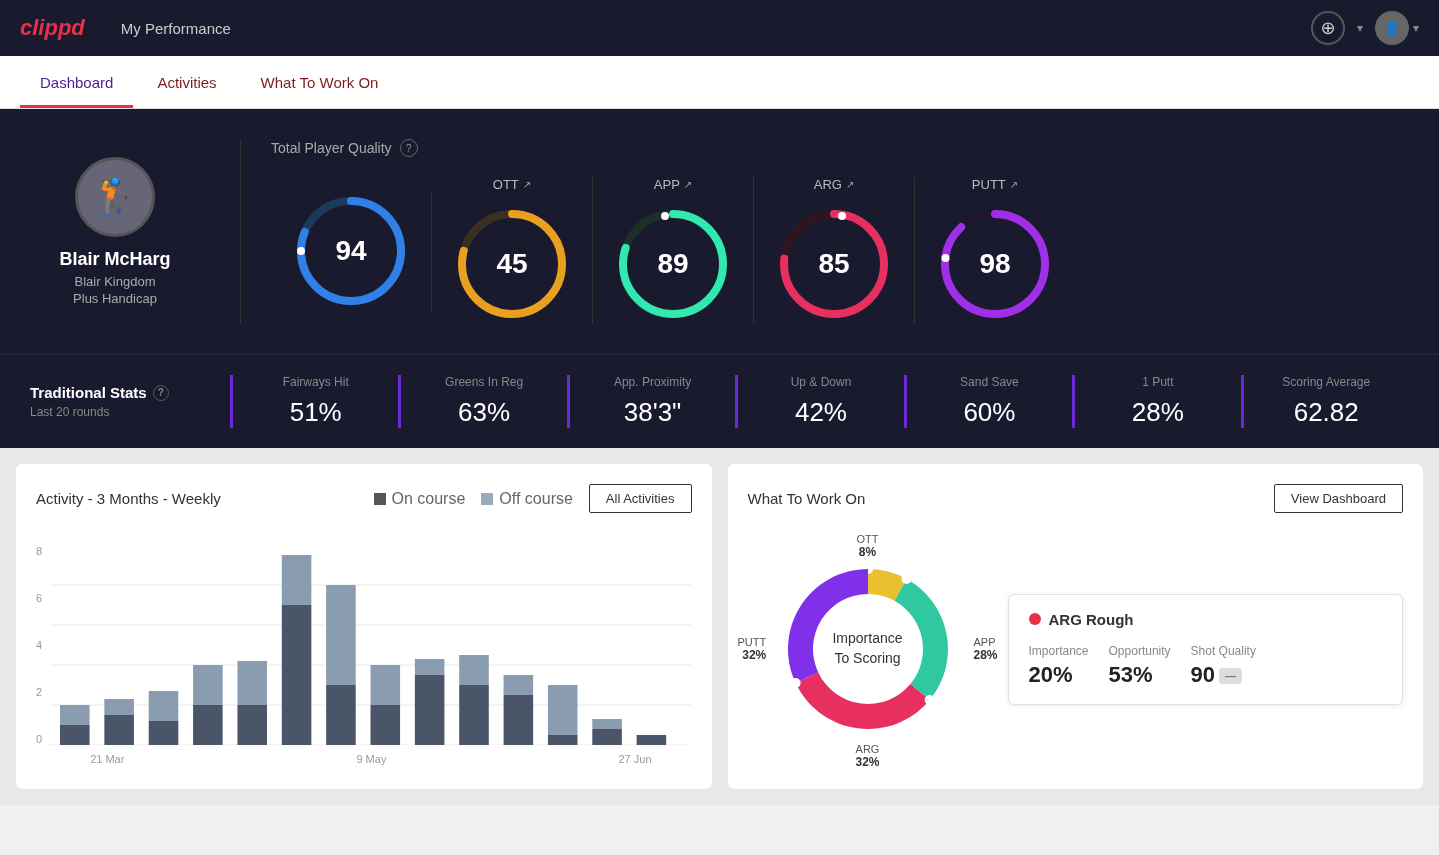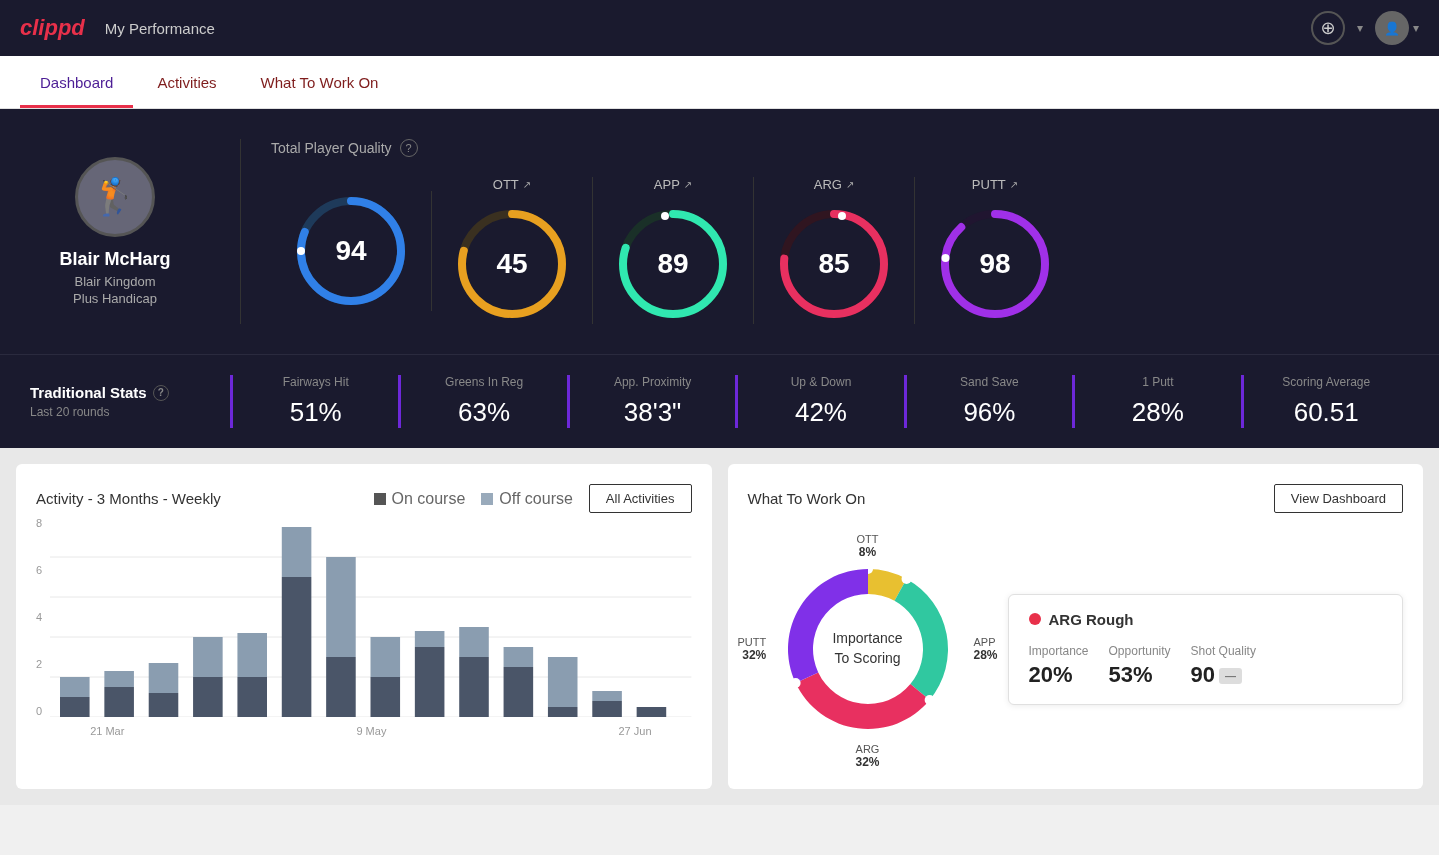--- a/index.html
+++ b/index.html
@@ -145,7 +145,7 @@
 <body>
 
 <div class="header">
-  <div style="display:flex;align-items:center;">
+  <div style="display:flex;align-items:center;gap:16px;">
     <div class="logo">clippd</div>
     <div class="header-title">My Performance</div>
   </div>

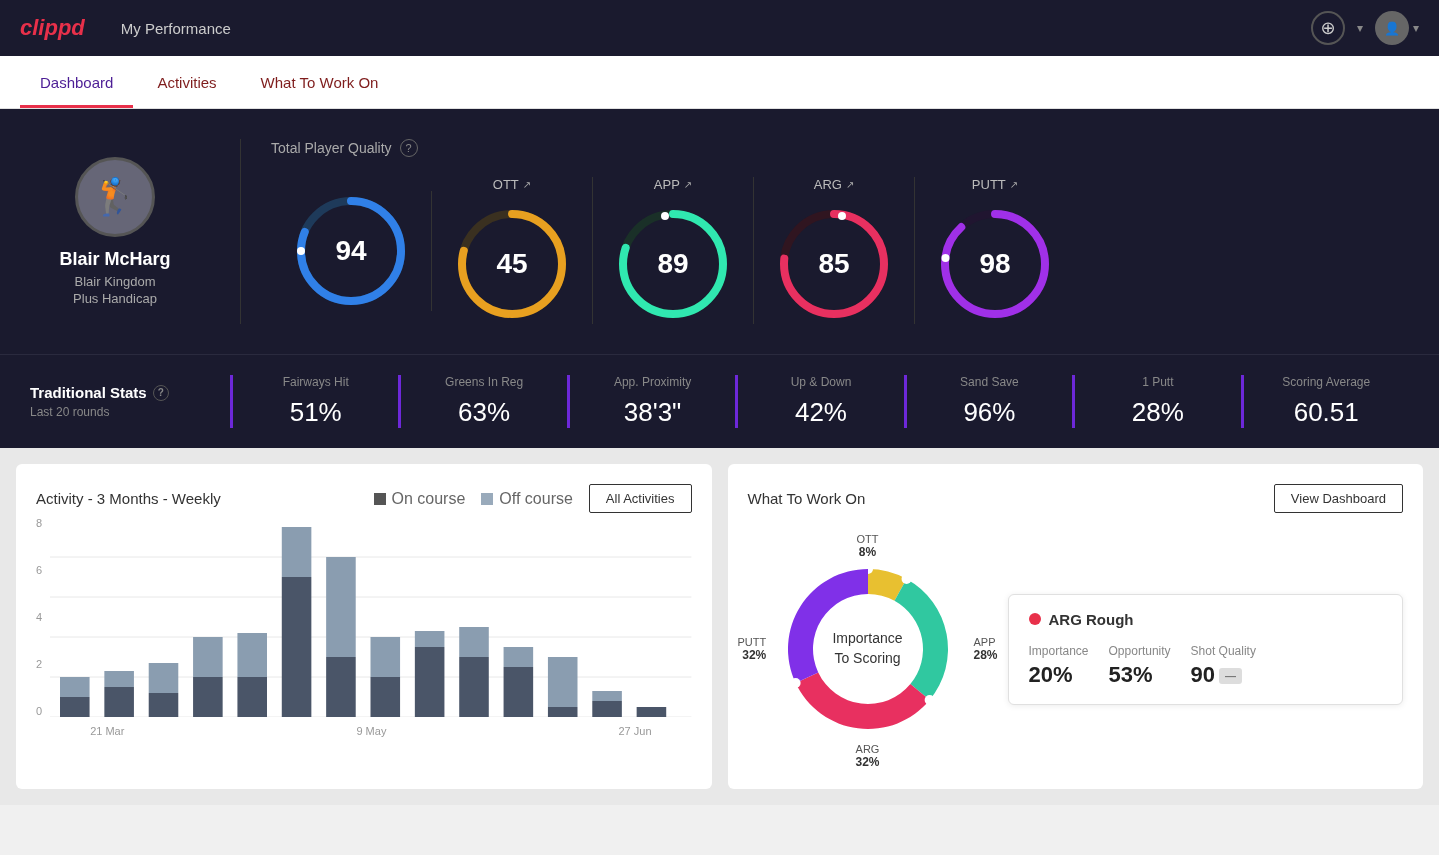--- a/index.html
+++ b/index.html
@@ -288,7 +288,7 @@
       </div>
       <div class="stat-item">
         <div class="stat-name">Sand Save</div>
-        <div class="stat-value">96%</div>
+        <div class="stat-value">60%</div>
       </div>
       <div class="stat-item">
         <div class="stat-name">1 Putt</div>

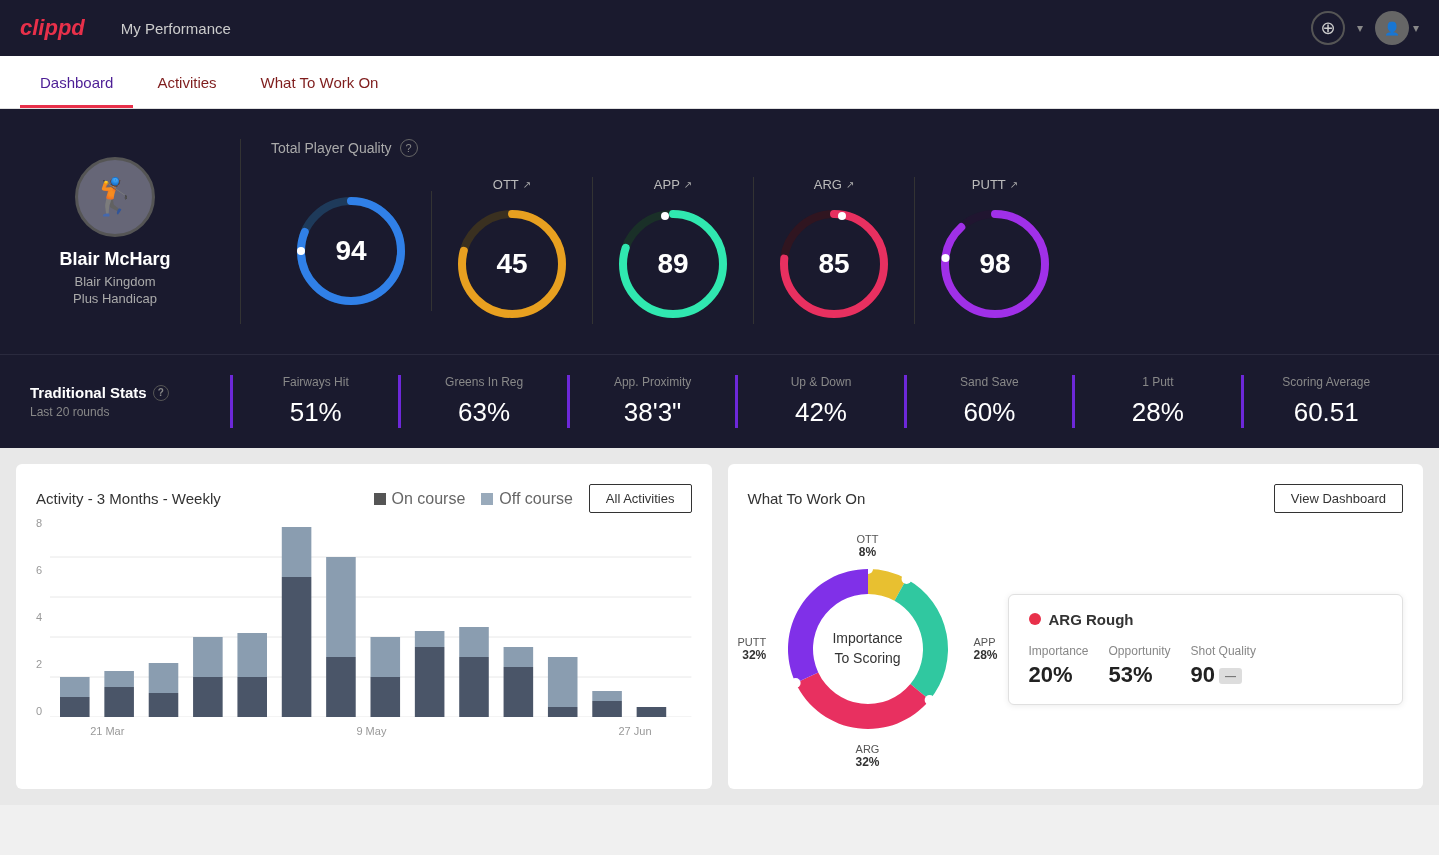--- a/index.html
+++ b/index.html
@@ -296,7 +296,7 @@
       </div>
       <div class="stat-item">
         <div class="stat-name">Scoring Average</div>
-        <div class="stat-value">60.51</div>
+        <div class="stat-value">62.82</div>
       </div>
     </div>
 </div>

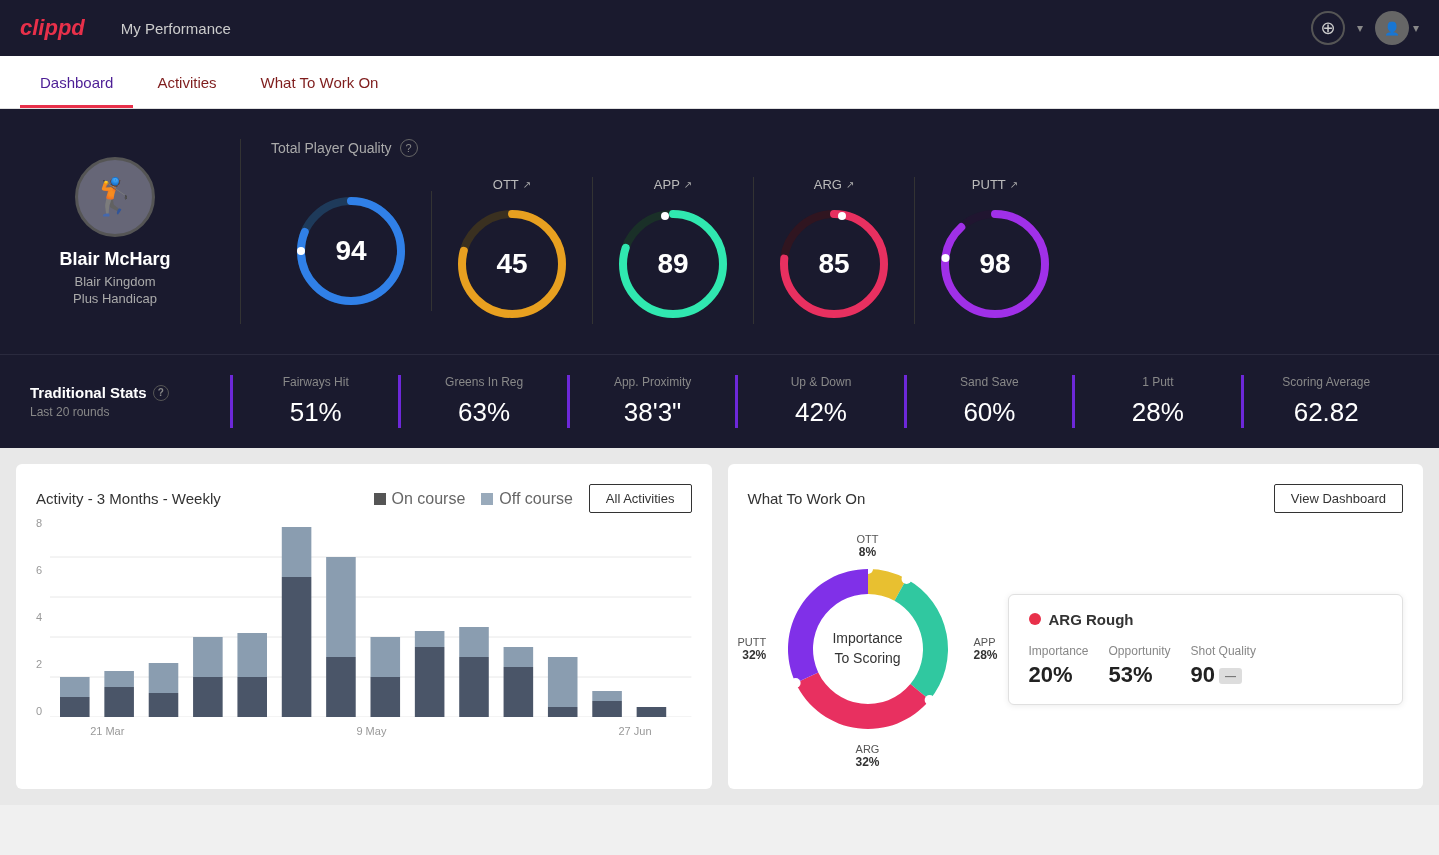--- a/index.html
+++ b/index.html
@@ -111,7 +111,7 @@
     .panel { background: #fff; border-radius: 6px; padding: 20px; flex: 1; }
 
     
-    .chart-header { display: flex; align-items: center; justify-content: space-between; margin-bottom: 4px; }
+    .chart-header { display: flex; align-items: center; justify-content: space-between; margin-bottom: 32px; }
     .chart-title { font-size: 15px; color: #333; font-weight: 500; }
     .chart-legend { display: flex; align-items: center; gap: 16px; }
     .legend-item { display: flex; align-items: center; gap: 6px; font-size: 16px; color: #666; }

